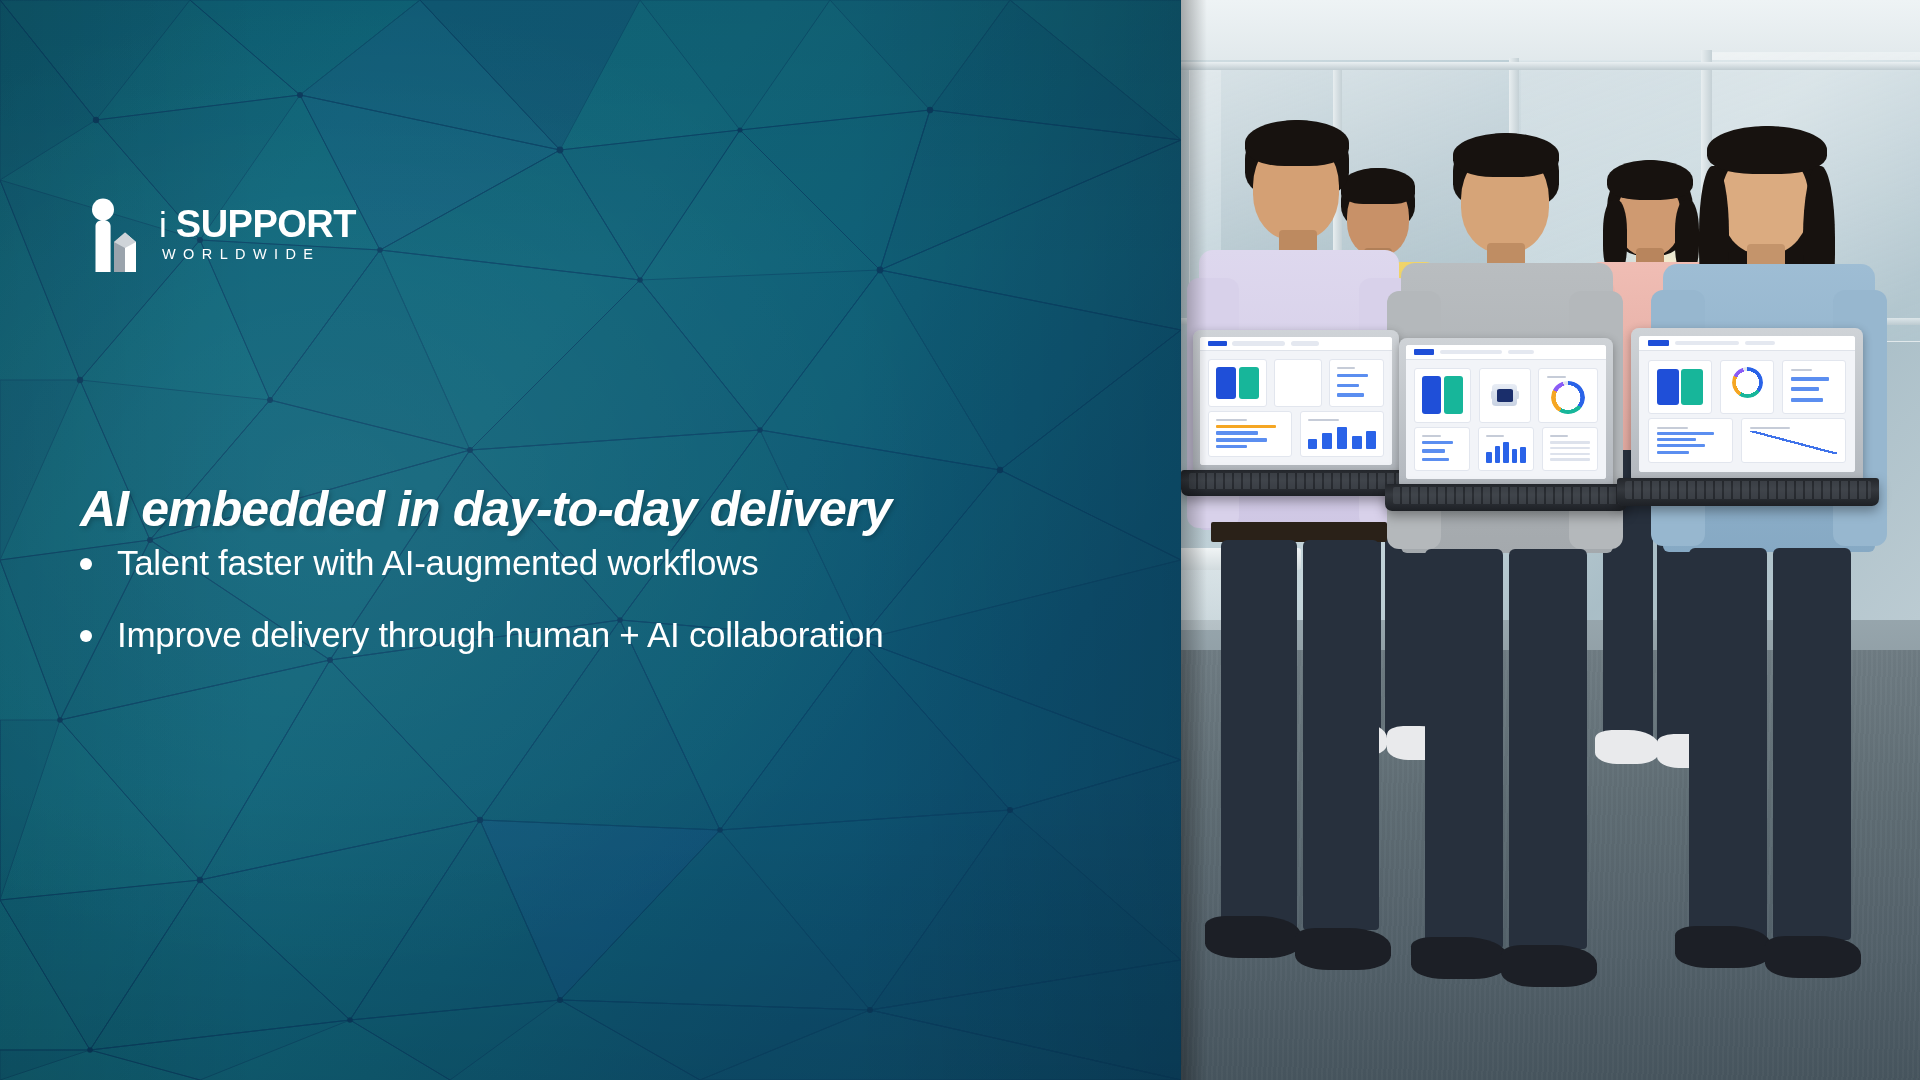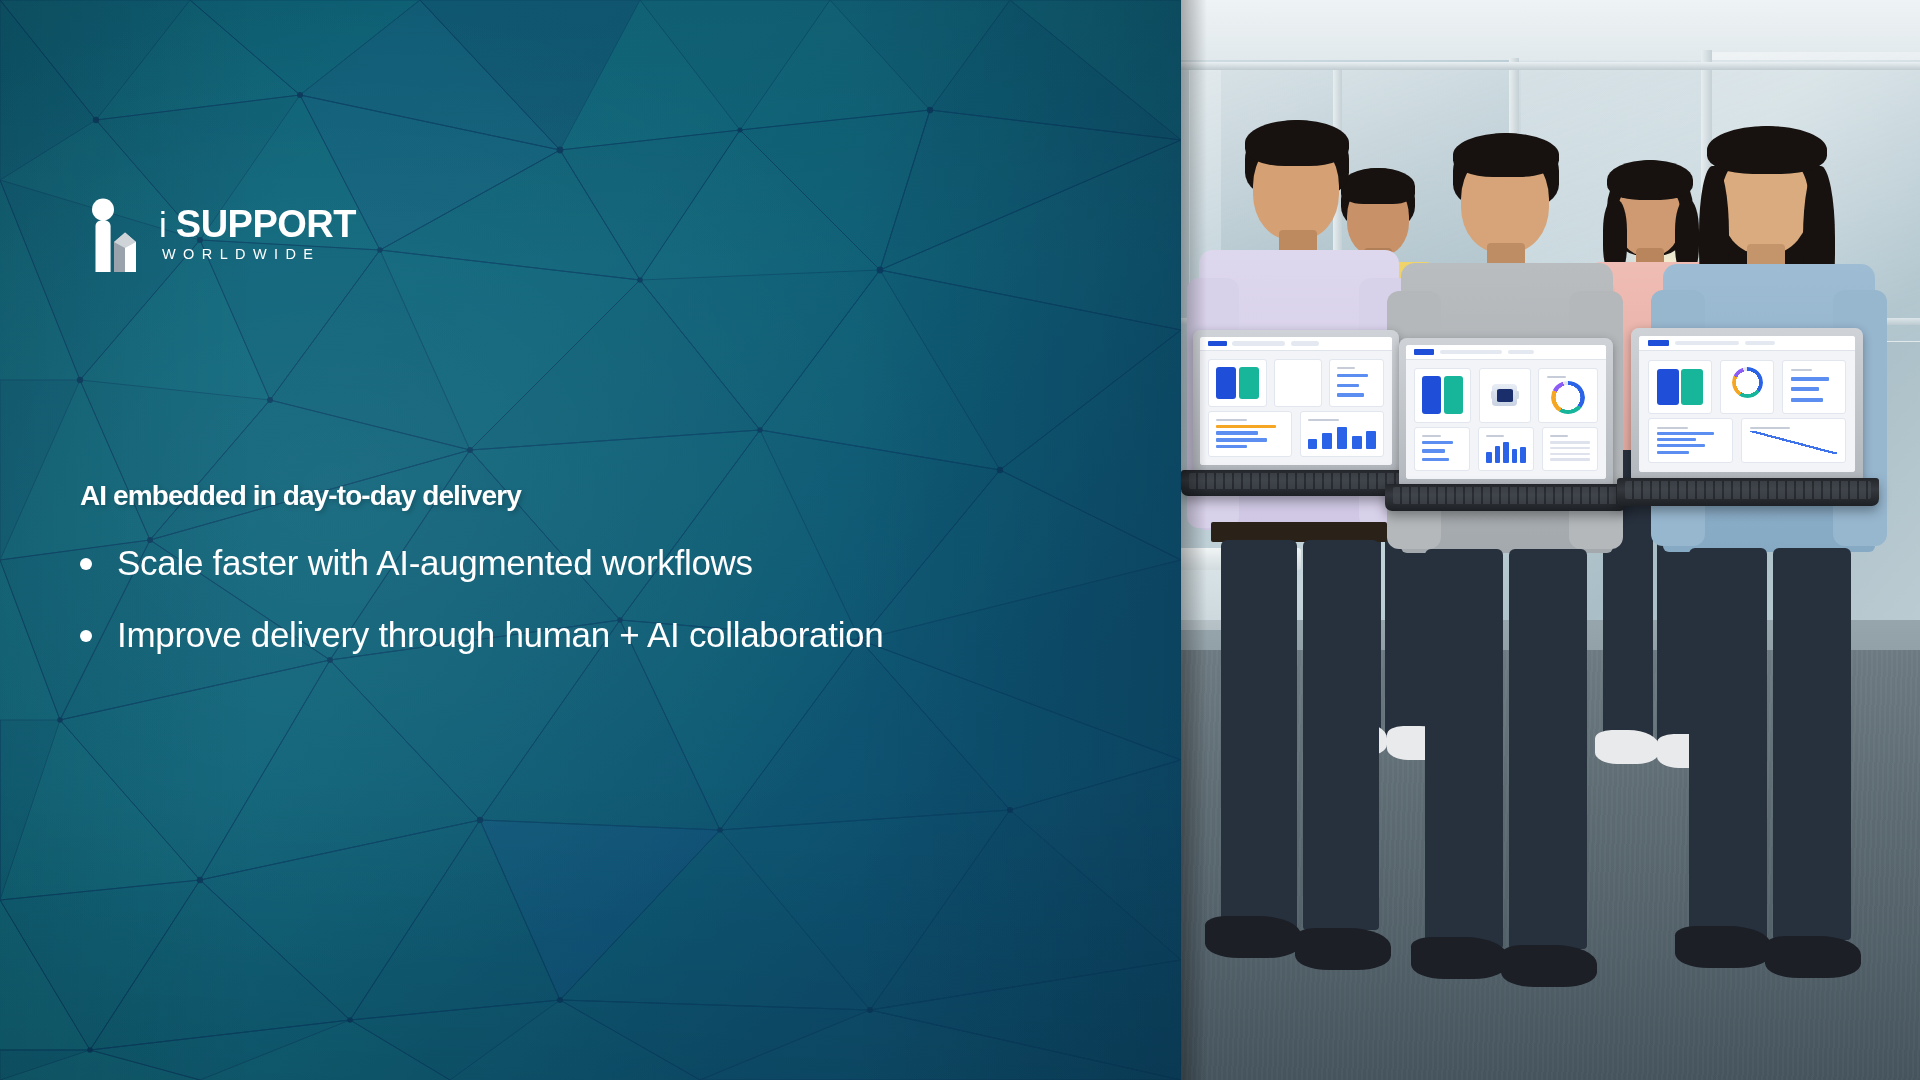--- a/index.html
+++ b/index.html
@@ -37,7 +37,7 @@
 
   
   .subheadline{position:absolute;left:2px;top:480px;
-    color:#ffffff;font-size:28px;font-weight:700;letter-spacing:-0.9px;
+    color:#ffffff;font-size:50px;font-weight:700;font-style:italic;letter-spacing:-0.9px;
     white-space:nowrap;text-shadow:2px 2px 5px rgba(0,0,0,0.22);}
 
   

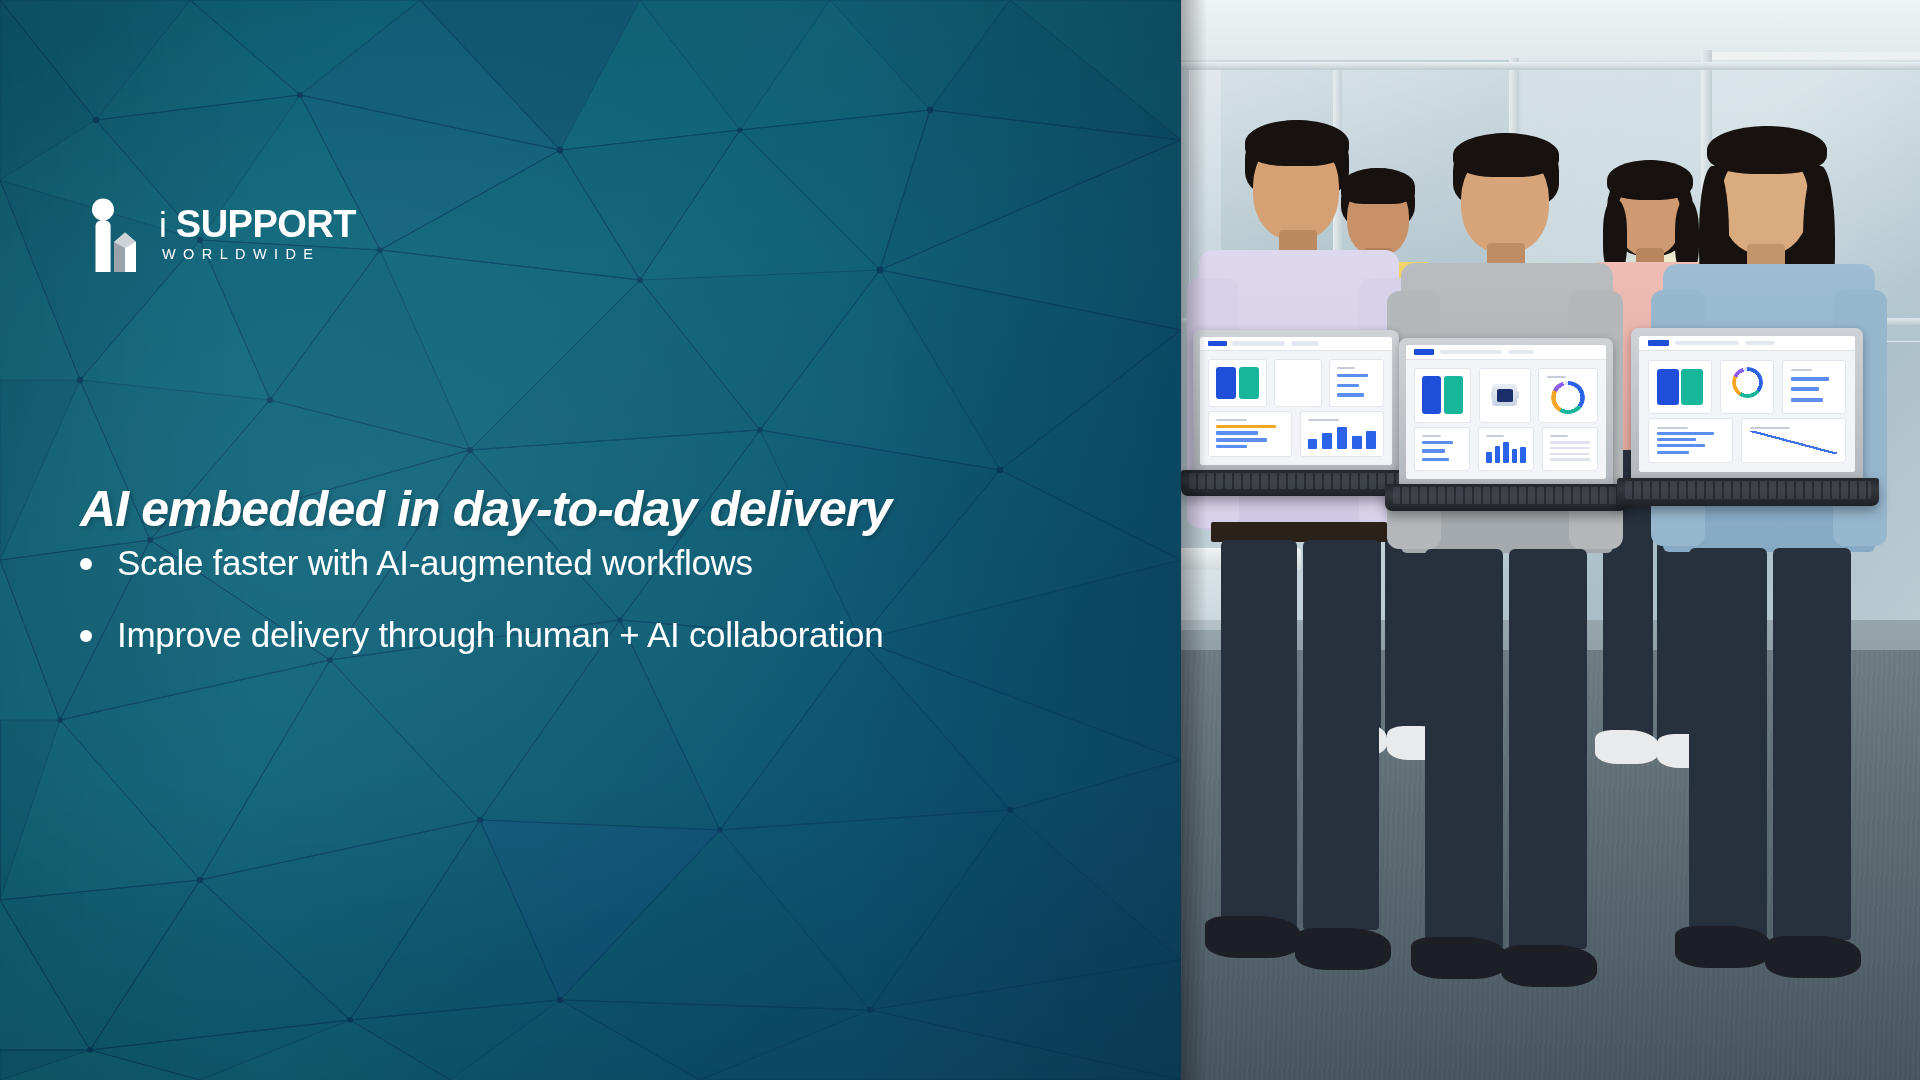--- a/index.html
+++ b/index.html
@@ -300,7 +300,7 @@
       <ul class="bullets">
         <li class="bullet">
           <span class="bullet-dot"></span>
-          <span class="bullet-text">Scale faster with AI-augmented workflows</span>
+          <span class="bullet-text">Talent faster with AI-augmented workflows</span>
         </li>
         <li class="bullet">
           <span class="bullet-dot"></span>

